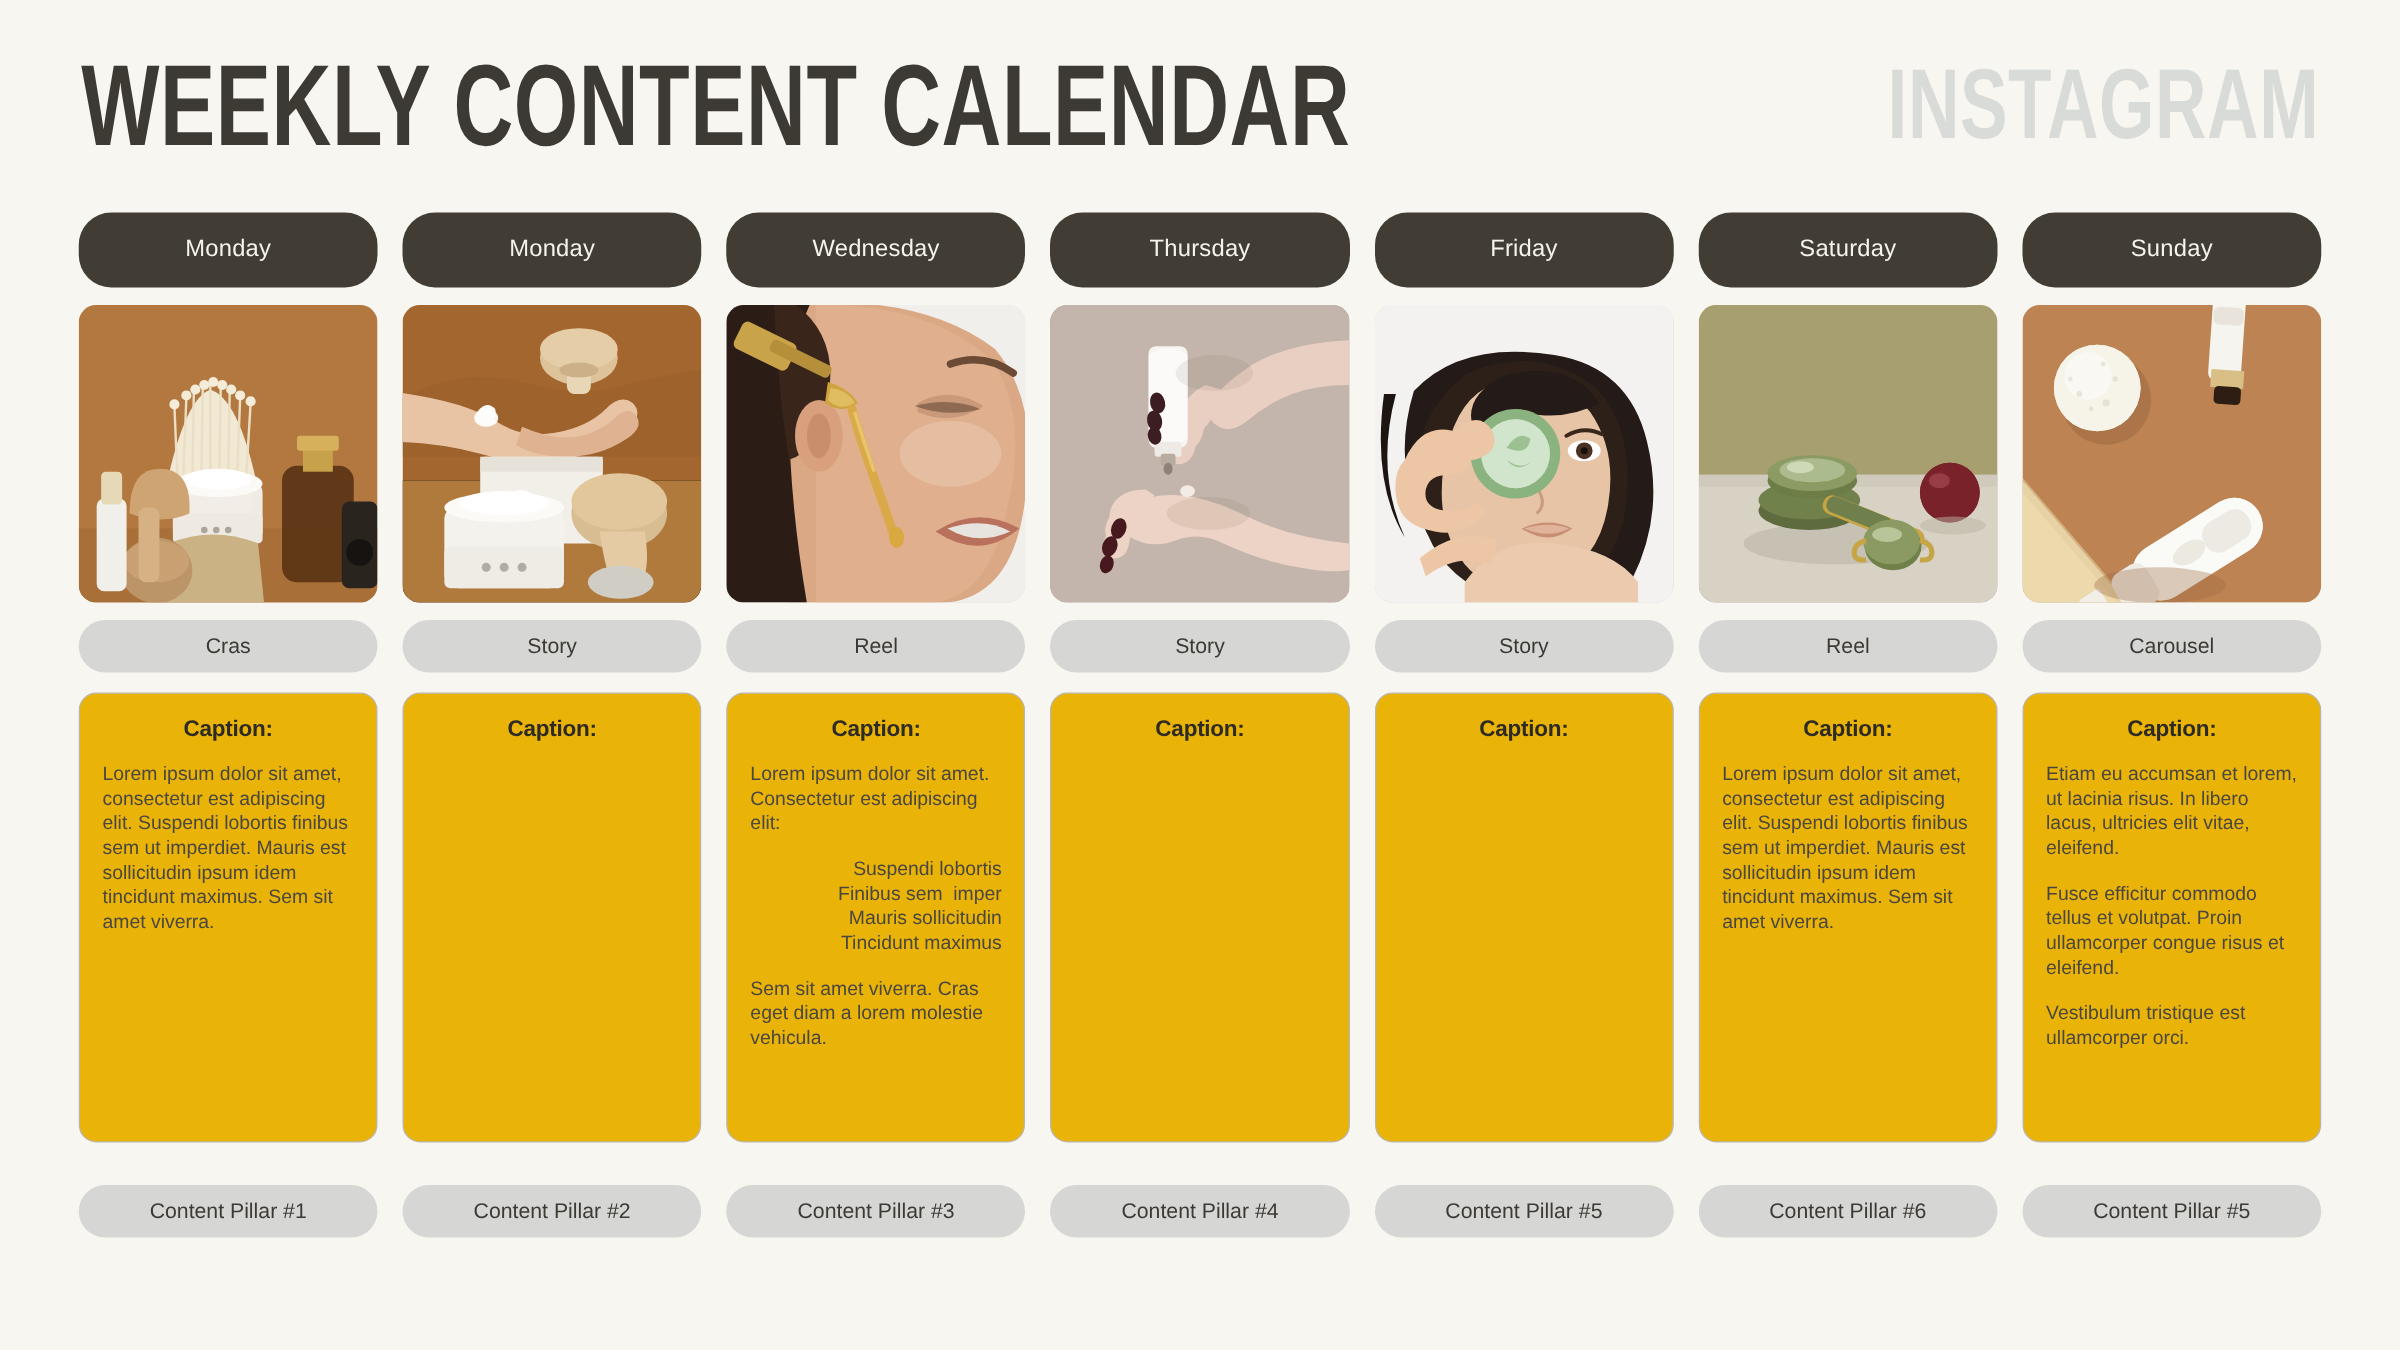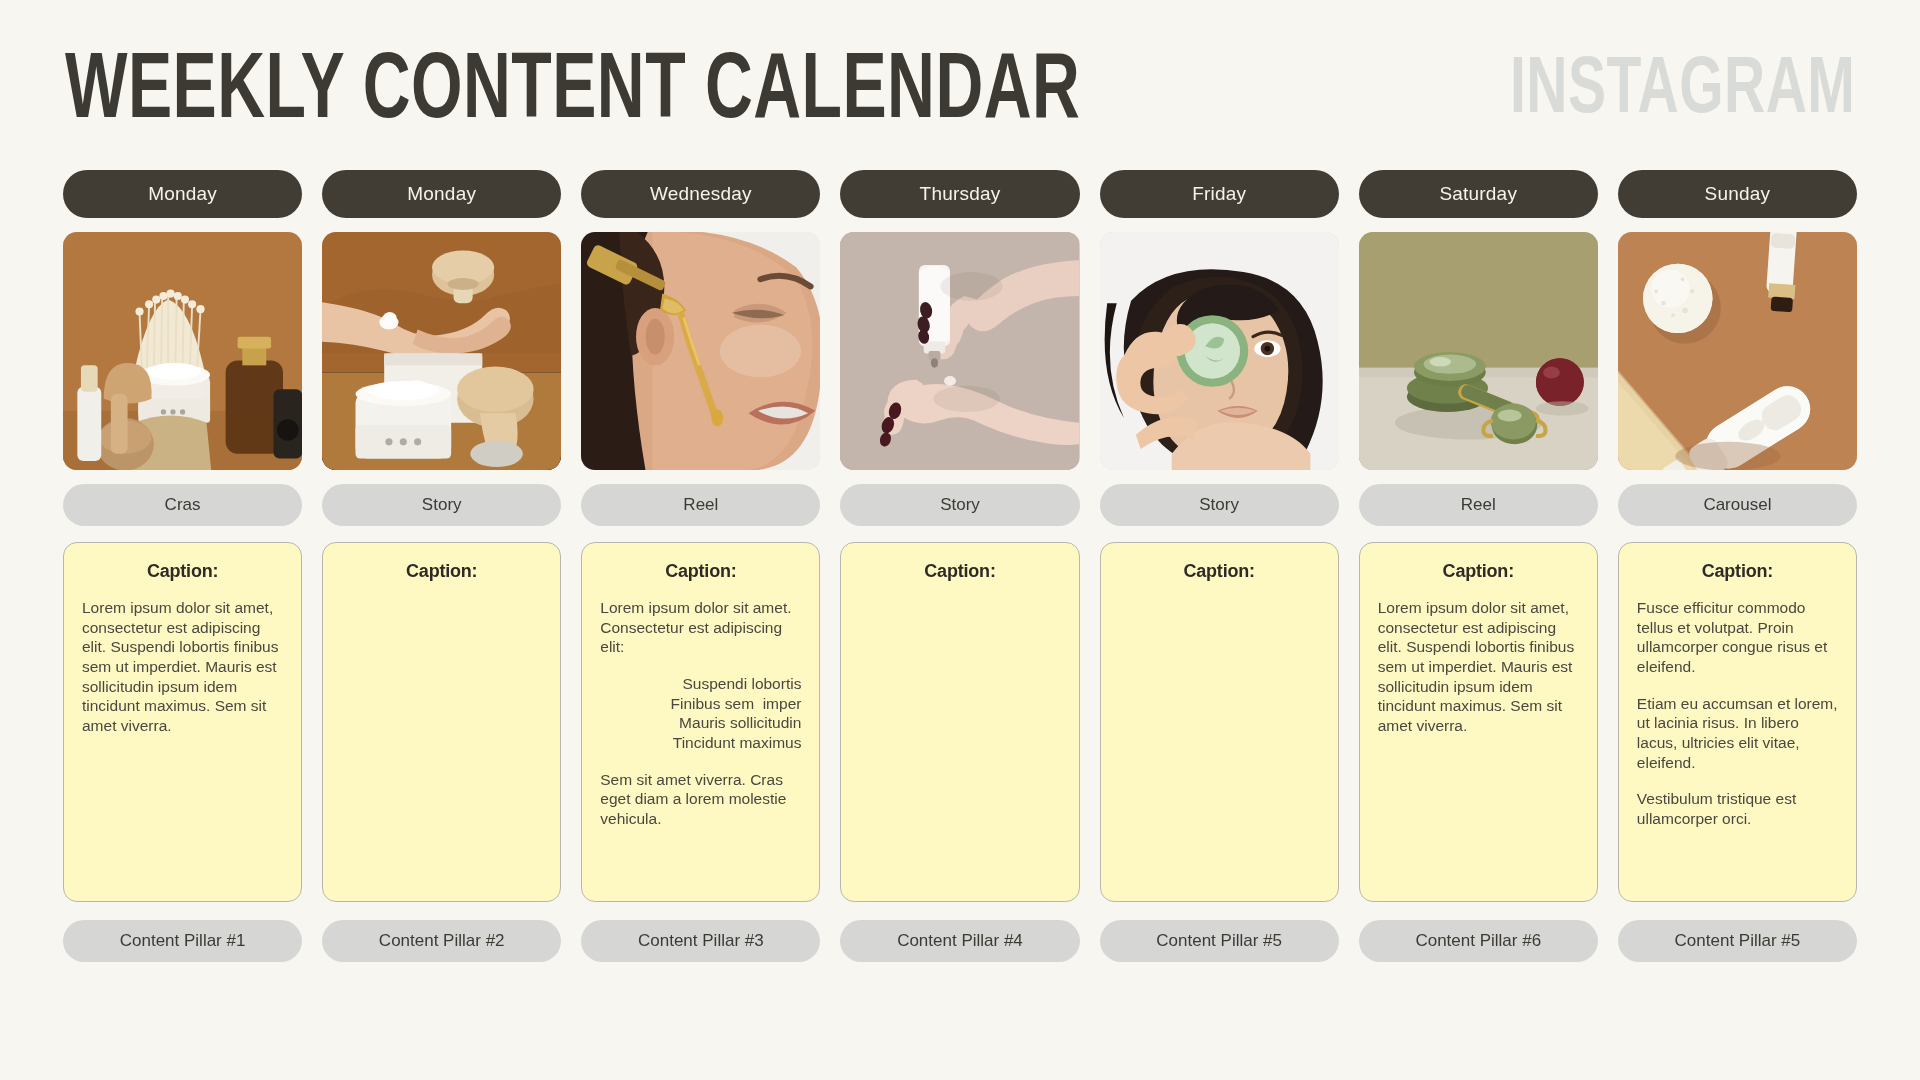--- a/index.html
+++ b/index.html
@@ -71,7 +71,7 @@
 
   
   .day-pill {
-    height: 48px;
+    height: 60px;
     border-radius: 26px;
     background: #413c34;
     color: #f5f3ed;

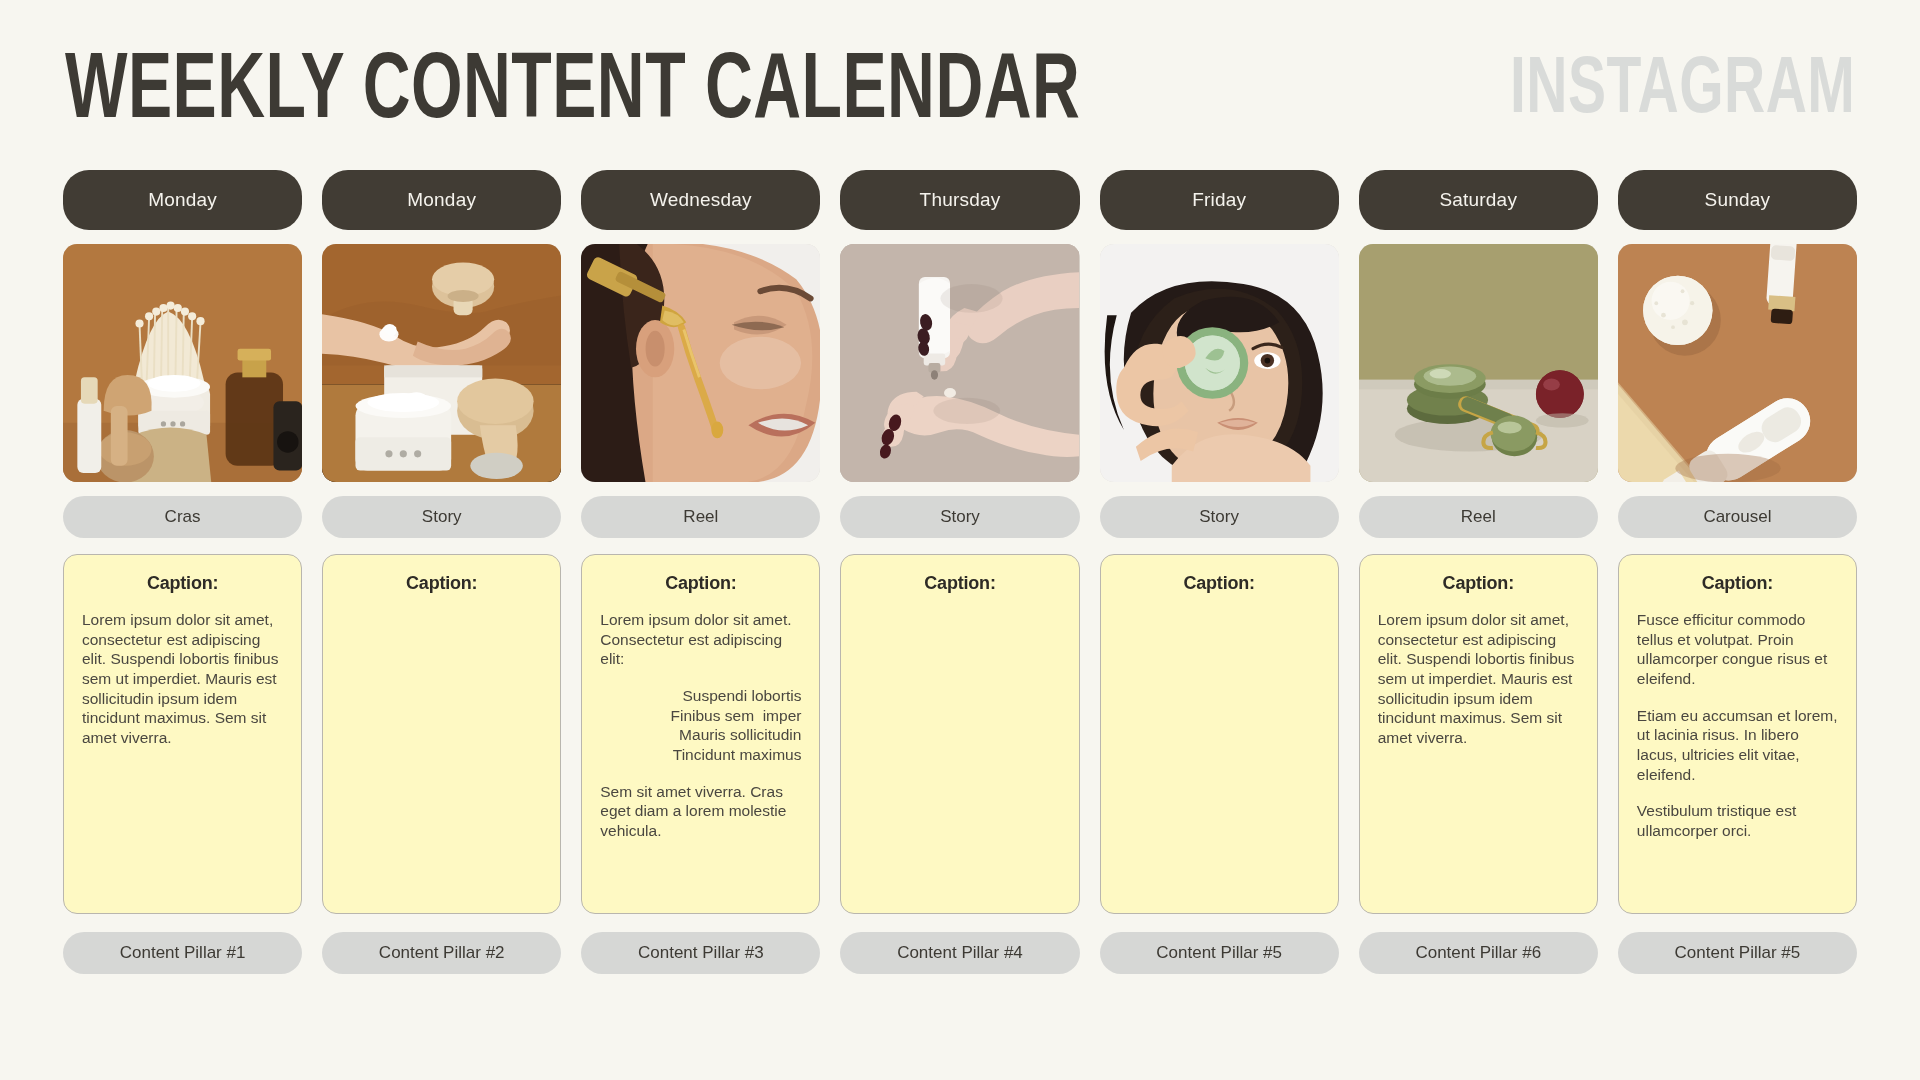--- a/index.html
+++ b/index.html
@@ -112,10 +112,10 @@
   .caption-card {
     border: 1px solid #b9b6ae;
     border-radius: 14px;
-    background: #fef9c3;
+    background: #eab308;
     min-height: 360px;
     padding: 18px 18px 20px 18px;
-    margin-bottom: 18px;
+    margin-bottom: 34px;
   }
 
   .caption-heading {

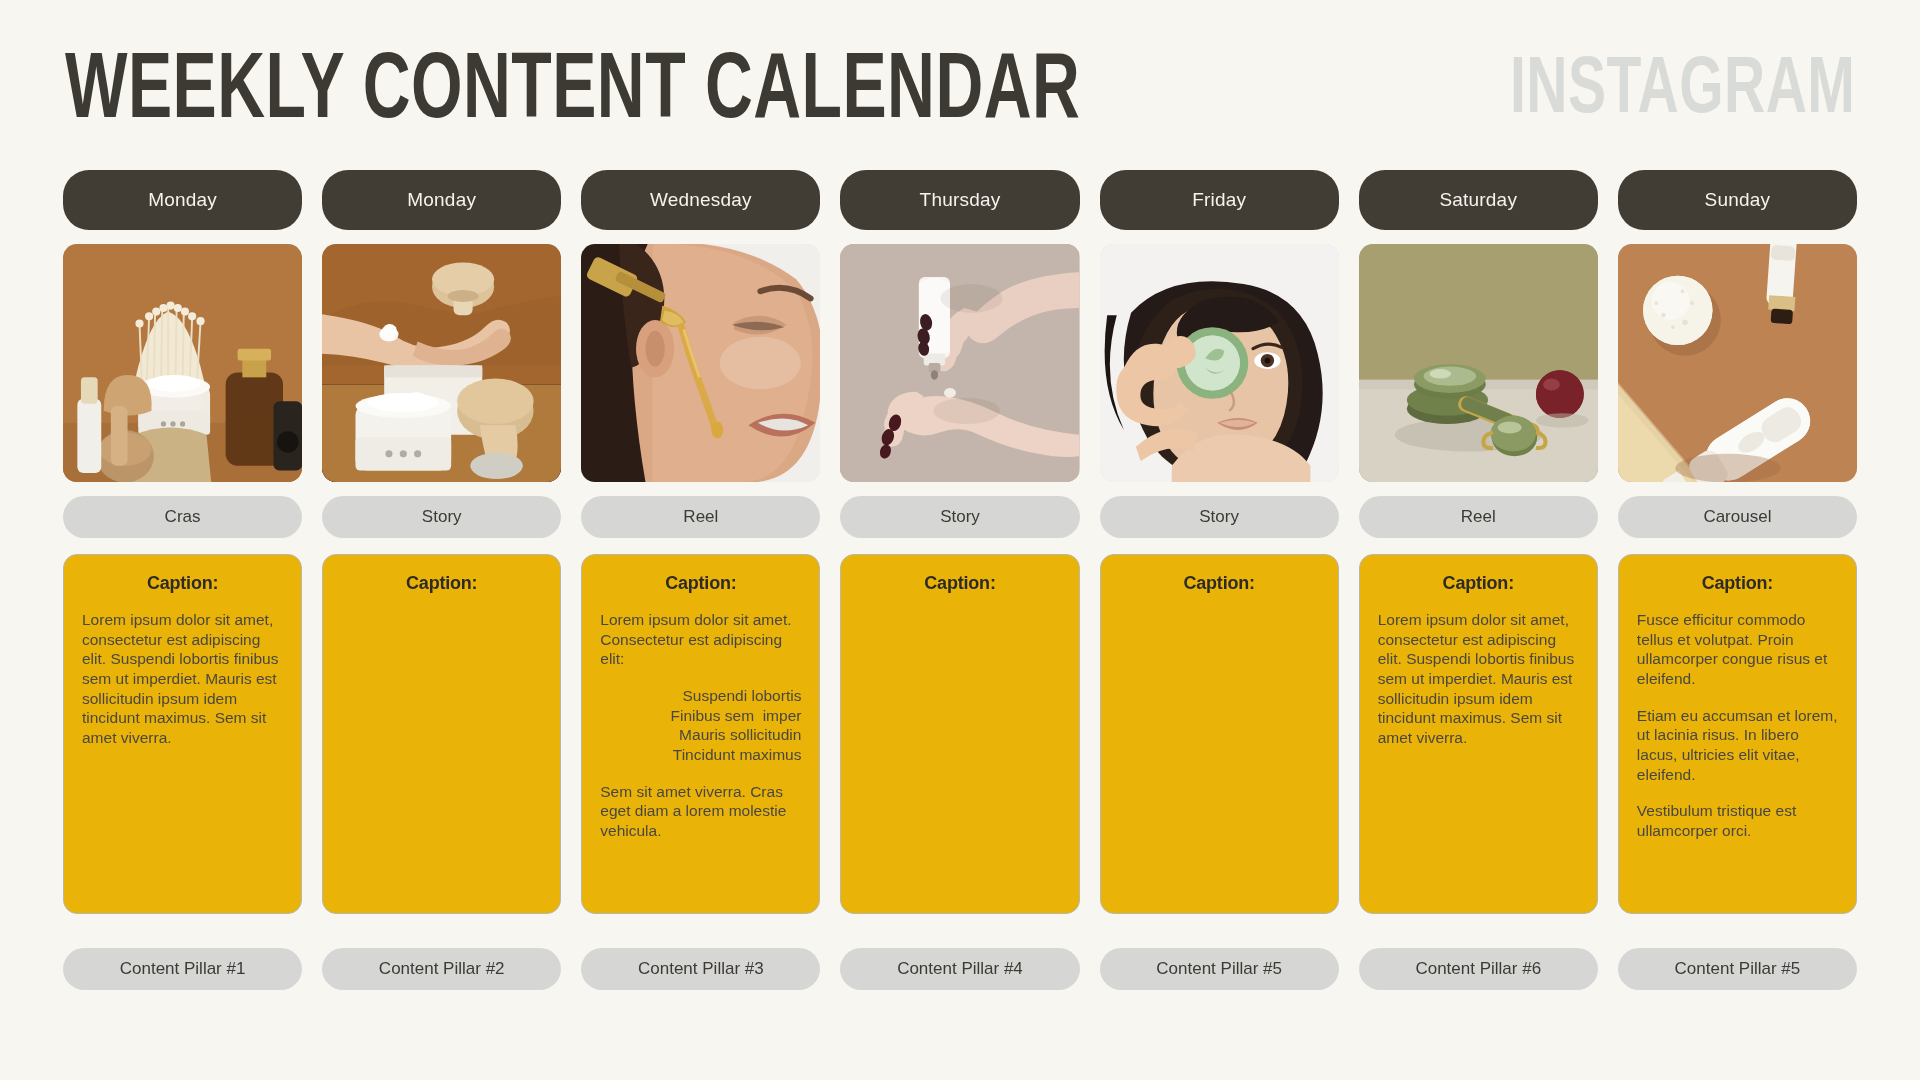--- a/index.html
+++ b/index.html
@@ -482,8 +482,8 @@
         <div class="caption-card">
           <div class="caption-heading">Caption:</div>
           <div class="caption-body">
+            <p>Etiam eu accumsan et lorem, ut lacinia risus. In libero lacus, ultricies elit vitae, eleifend.</p>
             <p>Fusce efficitur commodo tellus et volutpat. Proin ullamcorper congue risus et eleifend.</p>
-            <p>Etiam eu accumsan et lorem, ut lacinia risus. In libero lacus, ultricies elit vitae, eleifend.</p>
             <p>Vestibulum tristique est ullamcorper orci.</p>
           </div>
         </div>

